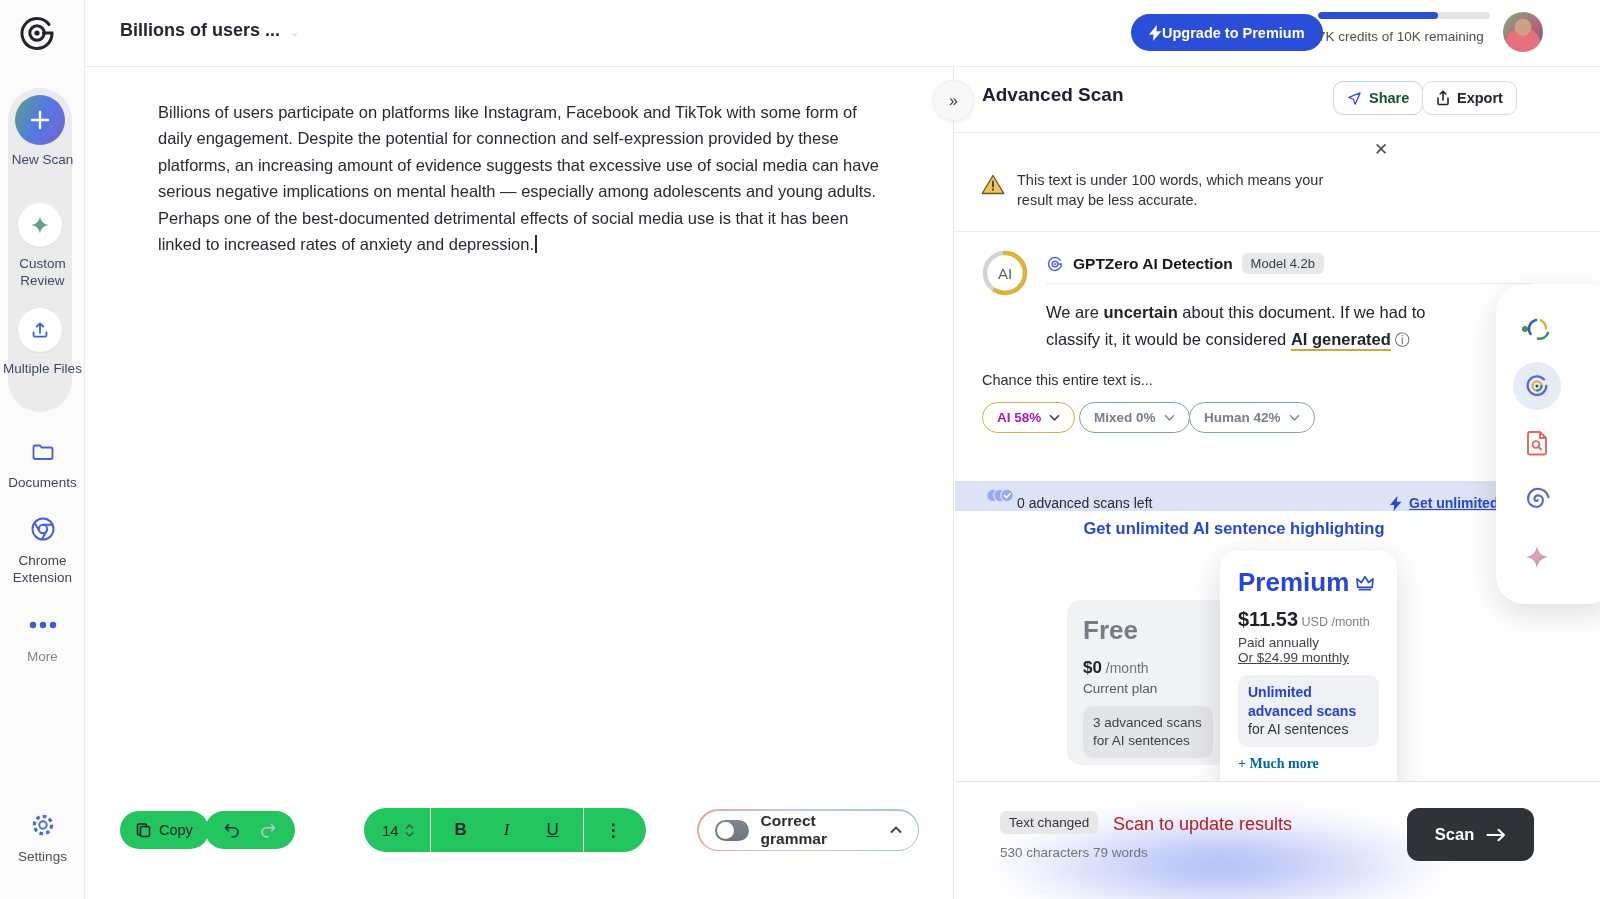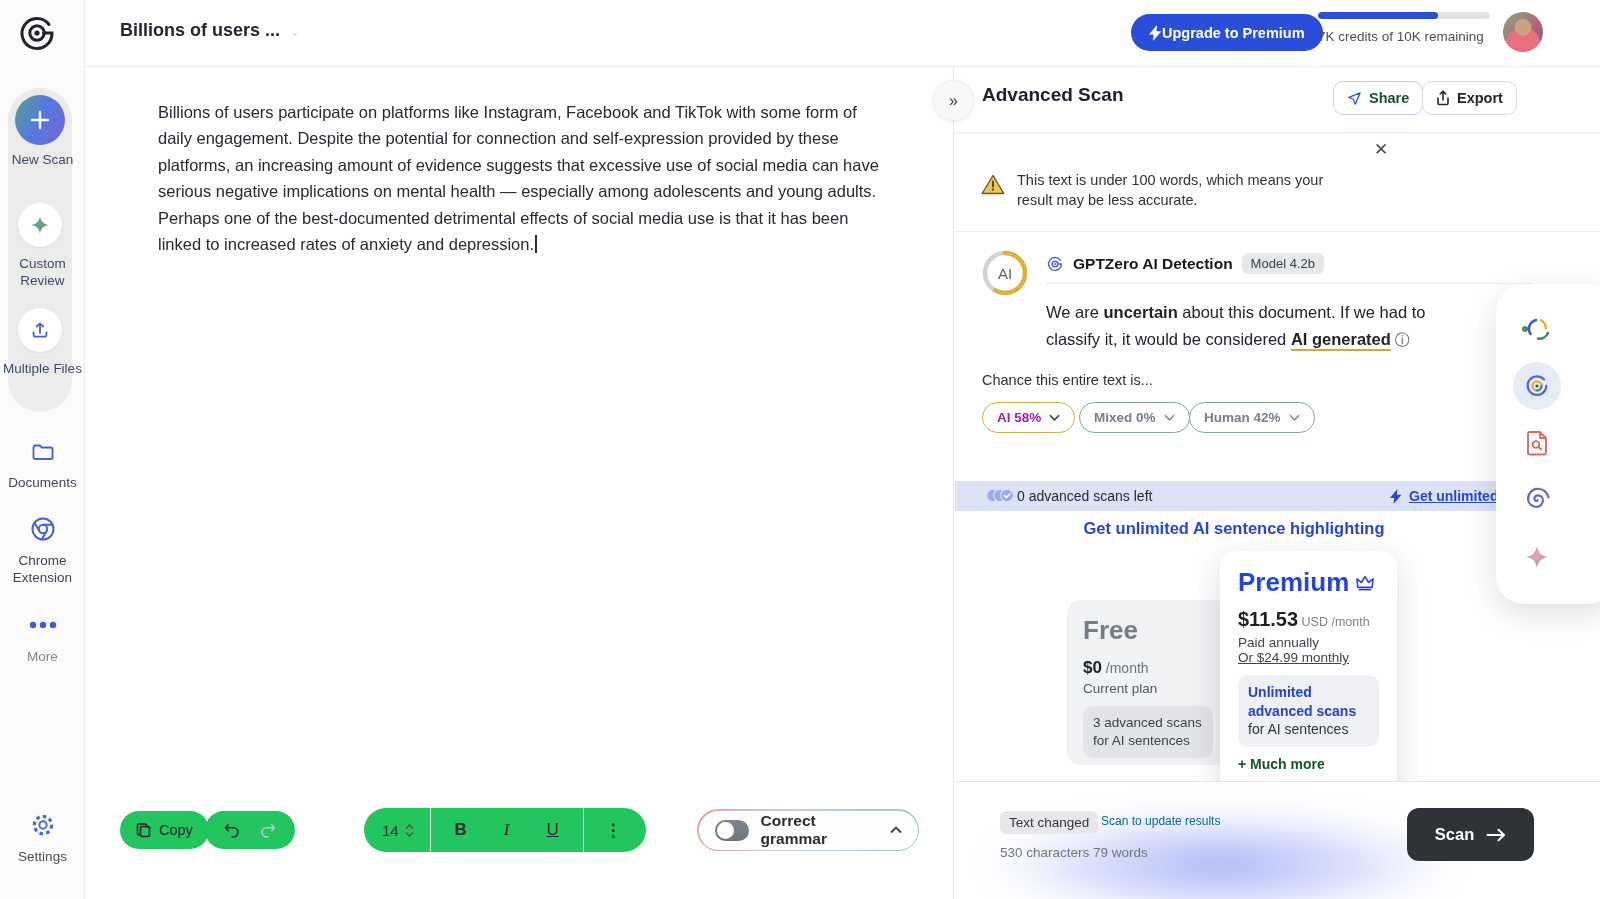--- a/index.html
+++ b/index.html
@@ -81,7 +81,7 @@
   .pill-mixed { left:125px; }
   .pill-human { left:235px; }
 
-  .scans-banner { position:absolute; left:1px; top:414px; width:646px; height:30px; background:#dce3f6; display:flex; align-items:center; z-index:1; }
+  .scans-banner { position:absolute; left:1px; top:414px; width:646px; height:30px; background:#dce3f6; display:flex; align-items:flex-end; z-index:1; }
   .banner-text { margin-left:62px; font-size:14px; font-weight:500; color:#262b36; }
   .banner-link { position:absolute; left:435px; display:flex; align-items:center; gap:7px; font-size:14px; font-weight:700; color:#2647d2; cursor:pointer; }
   .banner-link span { text-decoration:underline; }

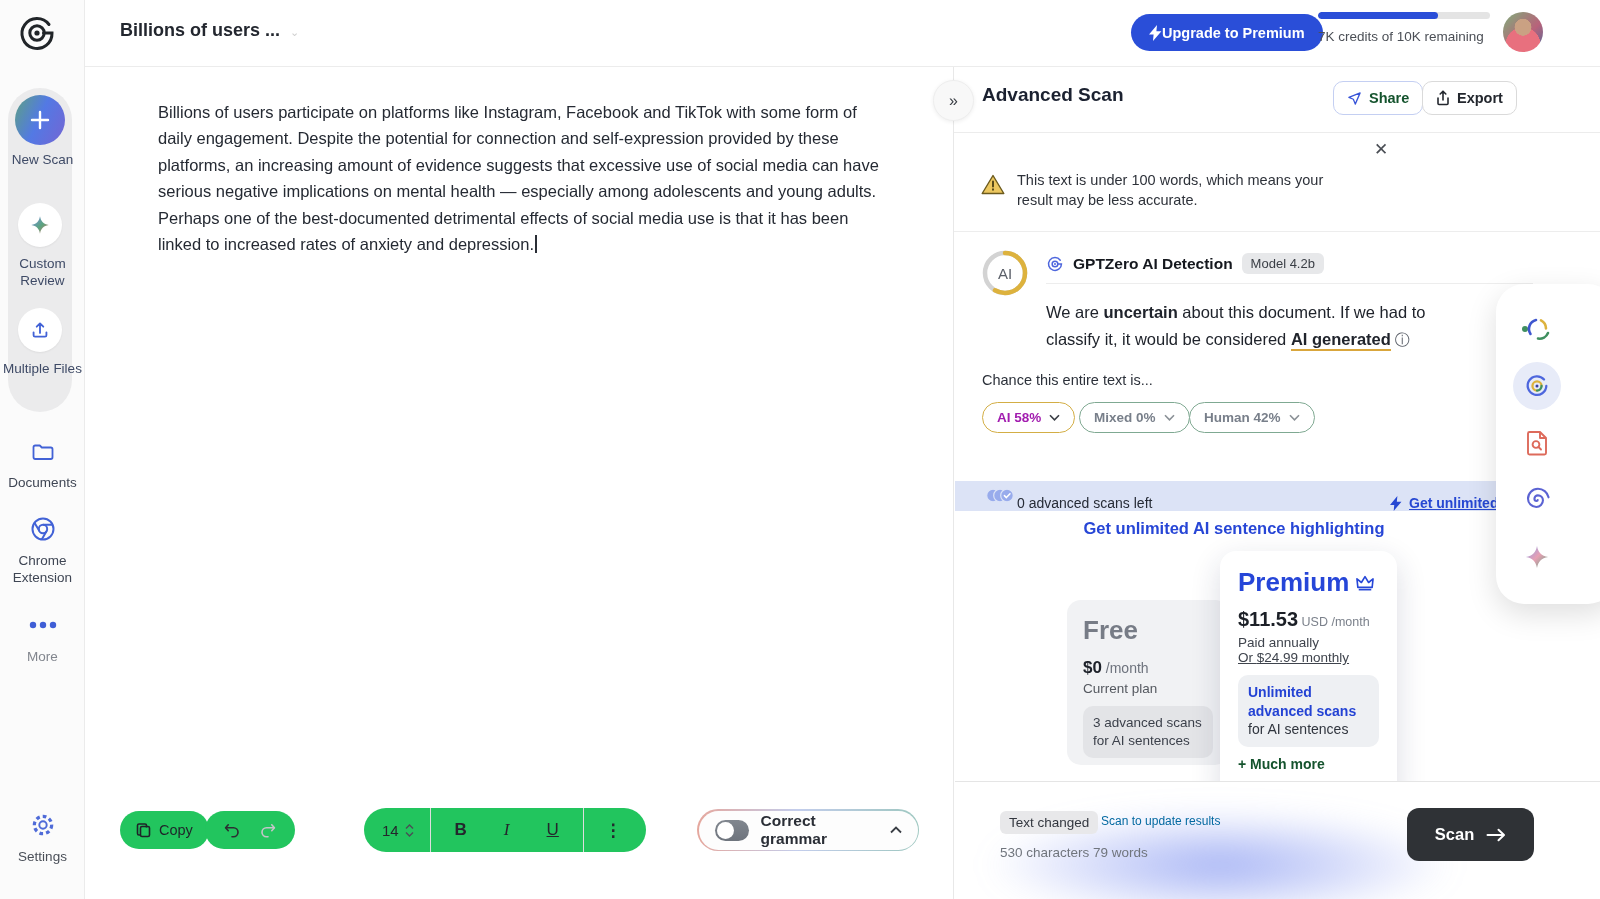--- a/index.html
+++ b/index.html
@@ -103,7 +103,7 @@
   .prem-feat { margin-top:10px; background:#eef0f3; border-radius:10px; padding:8px 10px; font-size:14px; line-height:18.5px; }
   .prem-feat .strong { color:#2443d4; font-weight:700; }
   .prem-feat .rest { color:#30353e; }
-  .much-more { margin-top:9px; font-size:14px; font-weight:600; color:#14532d; }
+  .much-more { margin-top:9px; font-size:14px; font-weight:600; color:#0369a1;font-family:Liberation Serif, serif; }
 
   .panel-footer { position:absolute; left:1px; top:714px; width:646px; height:118px; background:#fff; border-top:1px solid #e5e5e5; overflow:hidden; z-index:5; }
   .glow { position:absolute; left:30px; top:28px; width:470px; height:110px; border-radius:50%;

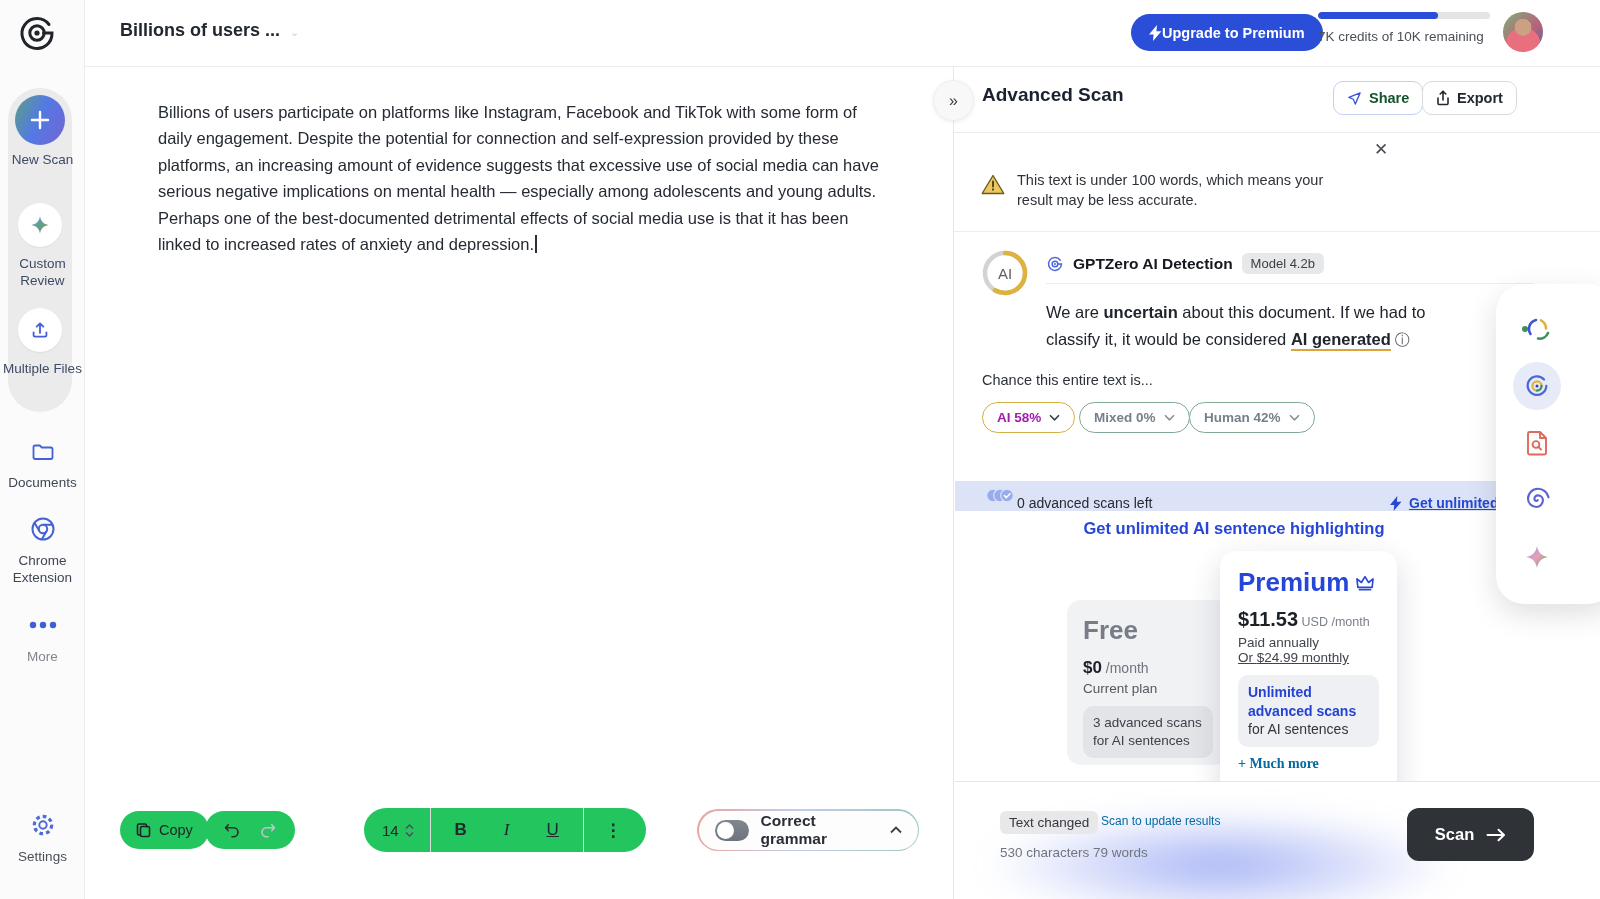--- a/index.html
+++ b/index.html
@@ -109,7 +109,7 @@
   .glow { position:absolute; left:30px; top:28px; width:470px; height:110px; border-radius:50%;
     background:radial-gradient(closest-side, rgba(108,130,238,.60), rgba(108,130,238,0)); filter:blur(14px); }
   .changed-badge { position:absolute; left:45px; top:29px; background:#e8e8ea; border-radius:6px; padding:4px 9px; font-size:13.5px; color:#33373f; }
-  .scan-hint { position:absolute; left:146px; top:32px; font-size:12px; color:#0369a1; }
+  .scan-hint { position:absolute; left:158px; top:32px; font-size:18px; color:#b91c1c; }
   .char-stats { position:absolute; left:45px; top:63px; font-size:13.5px; color:#70757d; }
   .scan-btn { position:absolute; left:452px; top:26px; width:127px; height:53px; border-radius:12px; background:#2f3236; color:#fff; font-size:16.5px; font-weight:600; display:flex; align-items:center; justify-content:center; gap:12px; border:none; cursor:pointer; }
 

